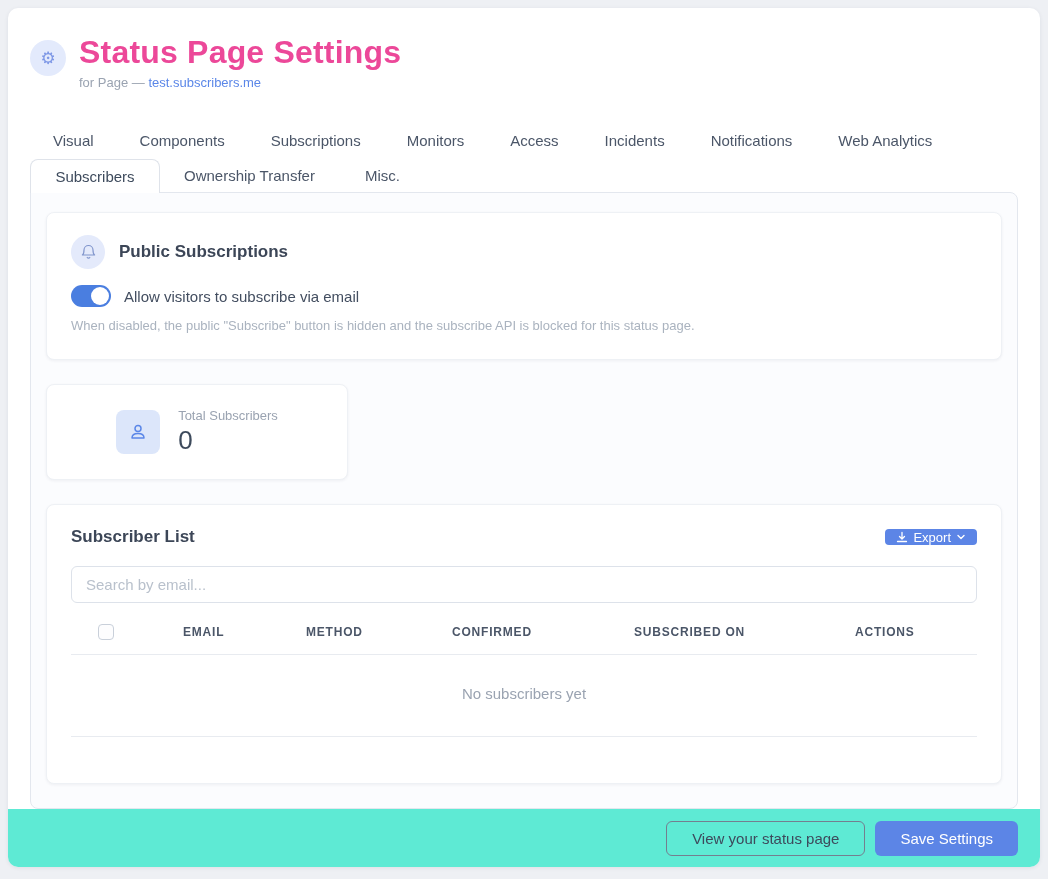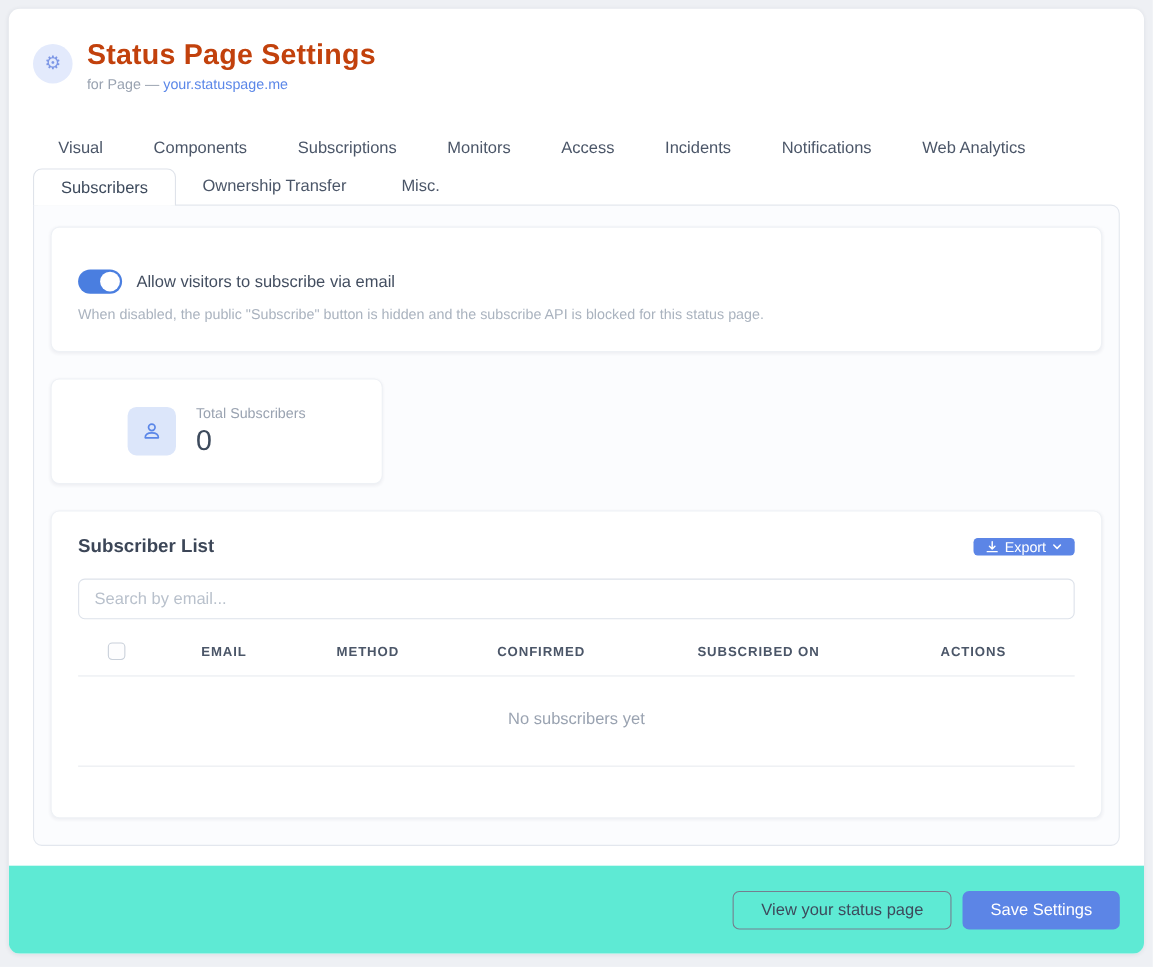--- a/index.html
+++ b/index.html
@@ -28,7 +28,7 @@
     display:flex; align-items:center; justify-content:center;
     font-size:17px; margin-top:6px; flex:0 0 auto;
   }
-  .page-title { font-size:26px; font-weight:600; color:#c2410c; letter-spacing:0.2px; }
+  .page-title { font-size:32px; font-weight:600; color:#ec4899; letter-spacing:0.2px; }
   .page-subtitle { font-size:13px; color:#9aa3b1; margin-top:4px; }
   .page-subtitle a { color:#5b87e8; text-decoration:none; font-weight:500; }
   

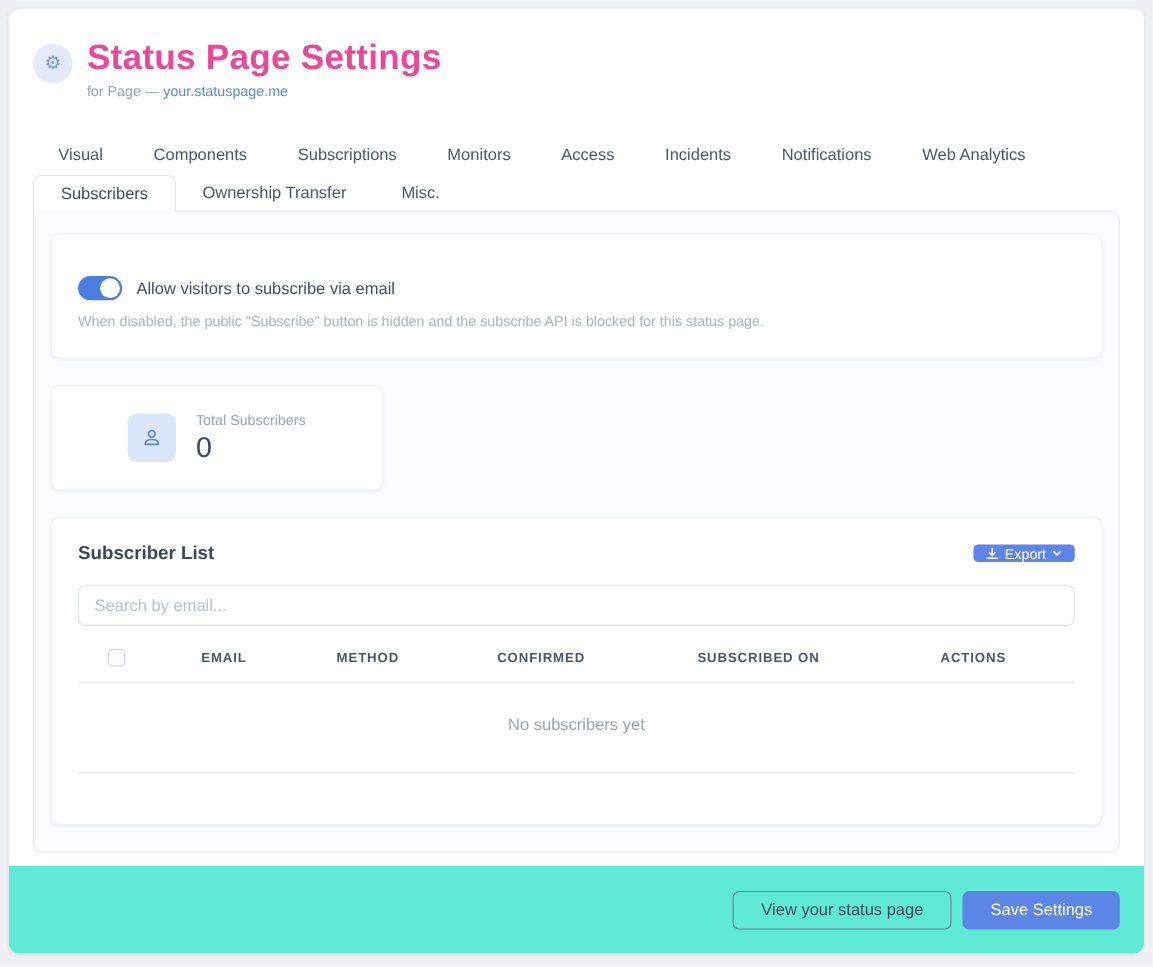--- a/index.html
+++ b/index.html
@@ -151,7 +151,7 @@
       <div class="page-title">Status Page Settings</div>
       <div class="page-subtitle">
         <span>for Page —</span>
-        <a href="#">your.statuspage.me</a>
+        <a href="#">test.subscribers.me</a>
       </div>
     </div>
   </div>

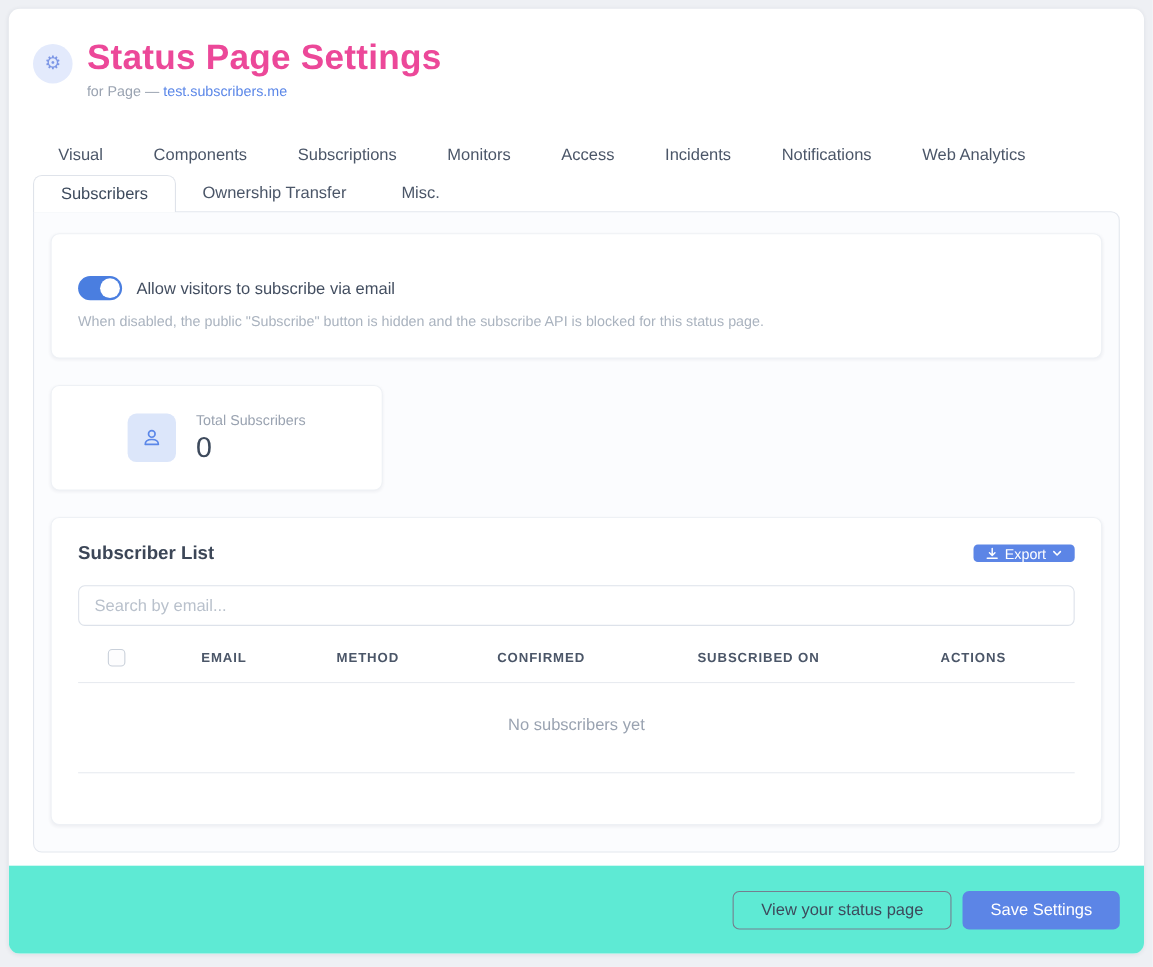--- a/index.html
+++ b/index.html
@@ -176,6 +176,15 @@
   <div class="tab-content">
 
     <div class="card pub-card">
+      <div class="pub-head">
+        <div class="bell-badge">
+          <svg width="15" height="16" viewBox="0 0 15 16" fill="none" stroke="#8095cc" stroke-width="1.2" stroke-linecap="round" stroke-linejoin="round">
+            <path d="M12 6a4.5 4.5 0 0 0-9 0c0 4-1.6 5-1.6 5h12.2S12 10 12 6z"></path>
+            <path d="M8.8 13.5a1.6 1.6 0 0 1-2.6 0"></path>
+          </svg>
+        </div>
+        <div class="section-title">Public Subscriptions</div>
+      </div>
       <div class="toggle-row">
         <div class="toggle">
             <div class="knob"></div>

